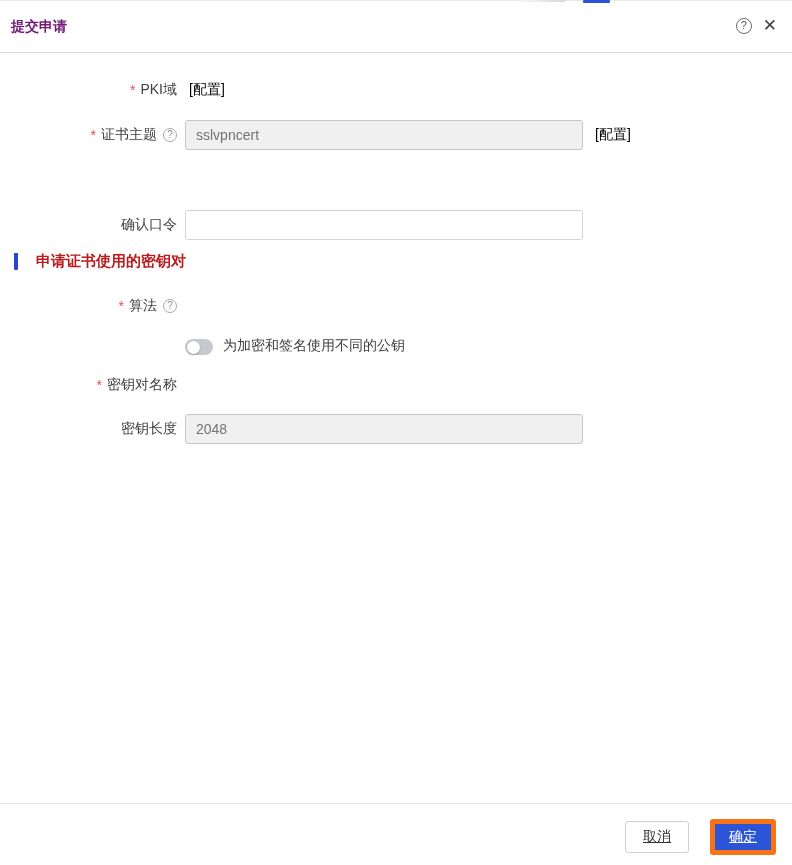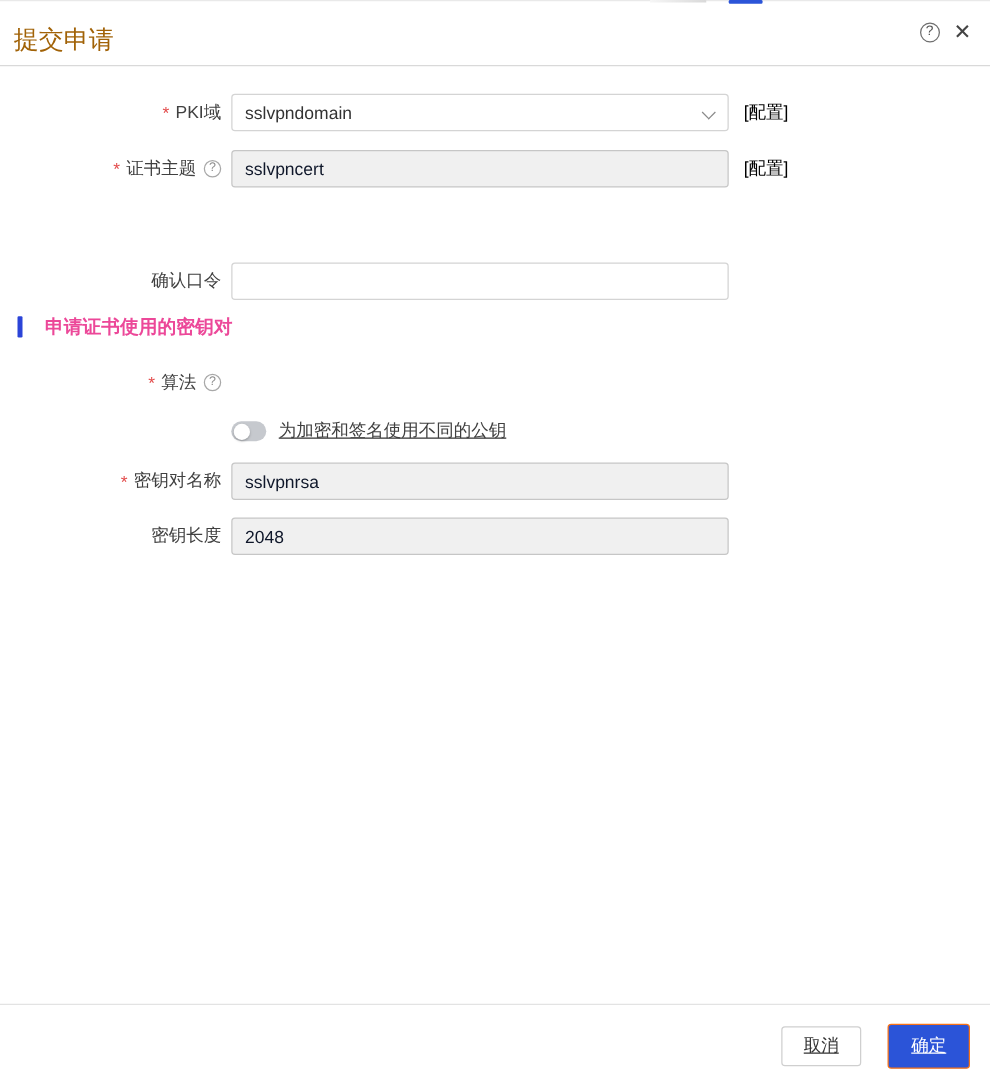--- a/index.html
+++ b/index.html
@@ -21,7 +21,7 @@
                   background: #2b54d8; border-radius: 1px; }
 
   
-  .dlg-title { position: absolute; top: 18px; left: 11px; font-size: 20px; font-weight: 400; color: #a16207; }
+  .dlg-title { position: absolute; top: 18px; left: 11px; font-size: 14px; font-weight: 700; color: #701a75; }
   .header-icons { position: absolute; top: 17px; right: 15px; display: flex; align-items: center; gap: 11px; }
   .help-circle {
     width: 16px; height: 16px; border: 1px solid #6e6e6e; border-radius: 50%;

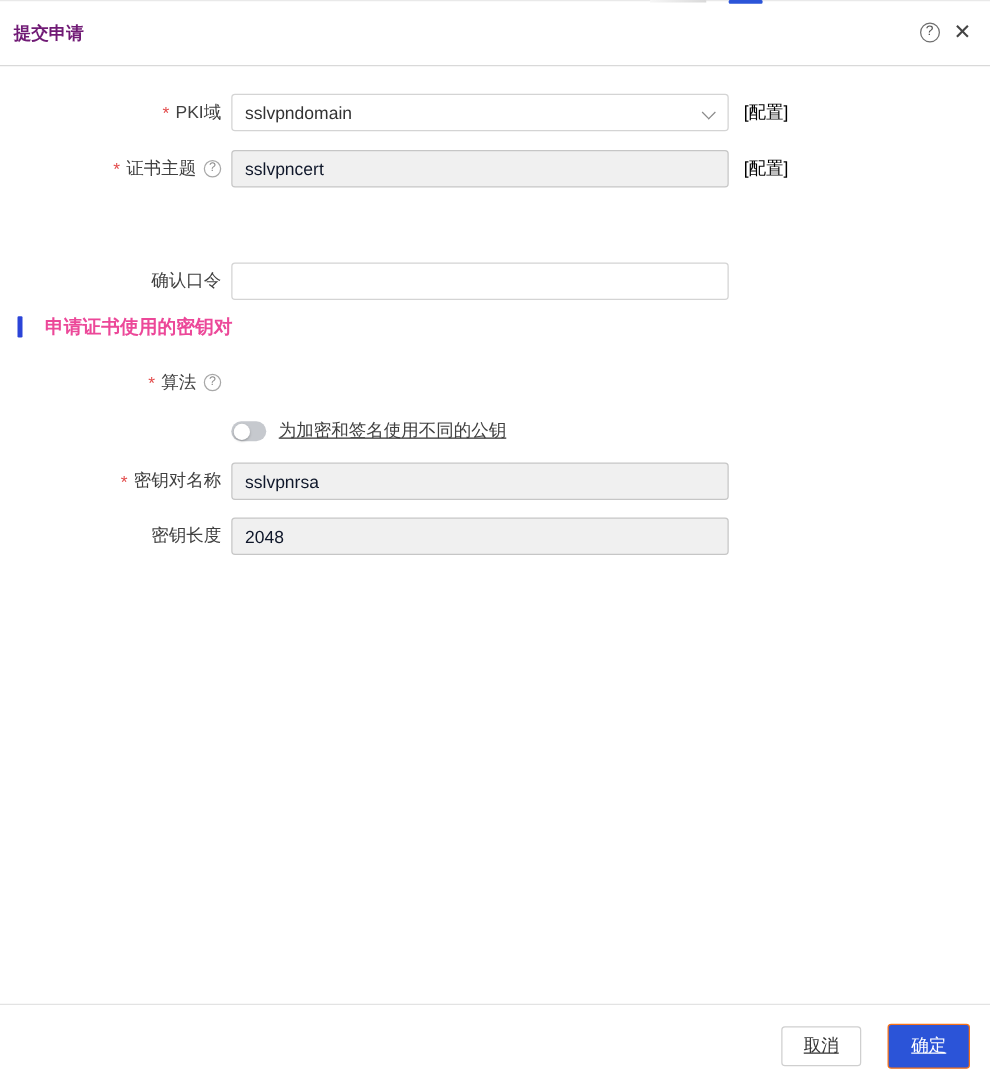--- a/index.html
+++ b/index.html
@@ -116,10 +116,6 @@
     <span class="req">*</span>
       <span>PKI域</span>
   </div>
-  <div class="field-wrap">
-    <input class="sel-input" type="text" readonly="" value="sslvpndomain" style="">
-    <span class="chevron"></span>
-  </div>
   <a class="config-link">[配置]</a>
 </div>
 

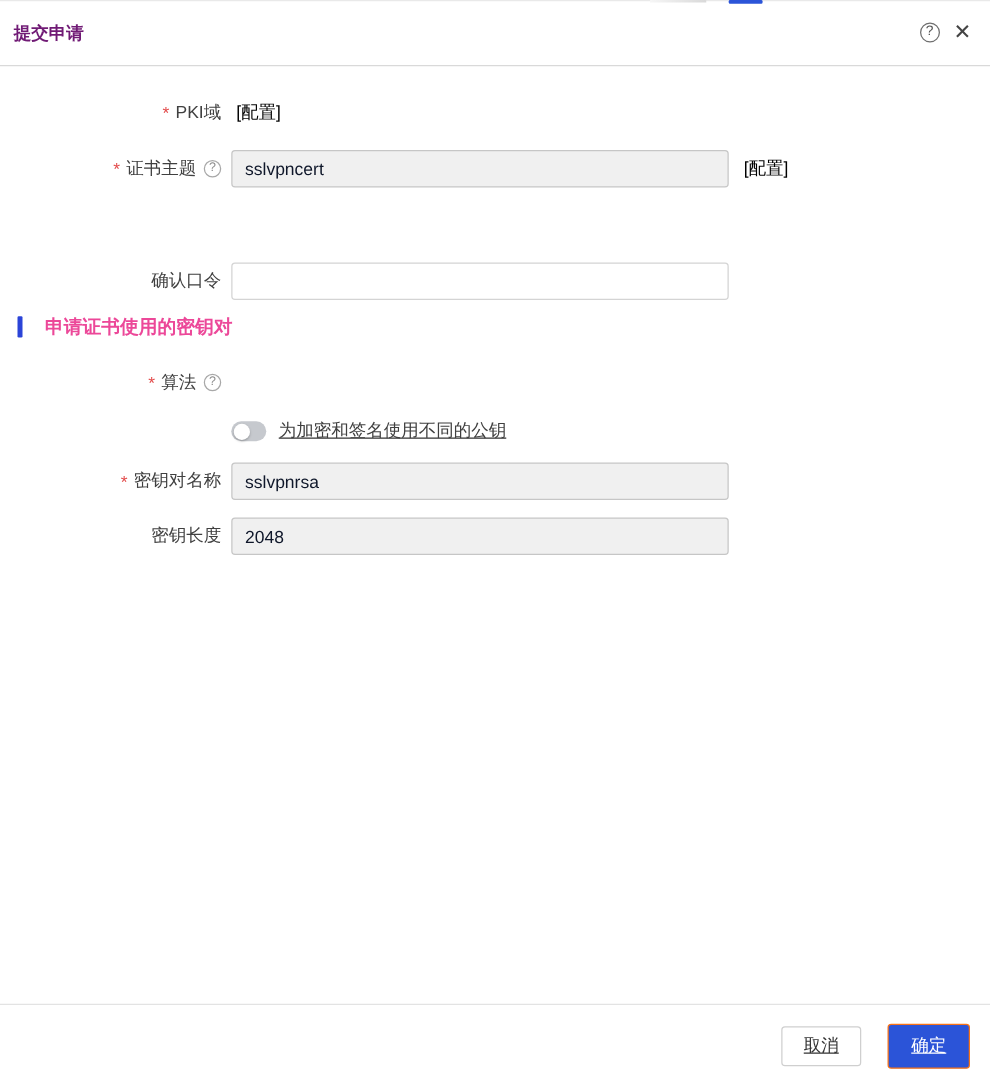--- a/index.html
+++ b/index.html
@@ -51,7 +51,7 @@
   }
   .txt-input::placeholder { color: #b3b3b3; opacity: 1; }
   .txt-input:disabled, .dis {
-    background: #f0f0f0; border-color: #c6c6c6; color: #0f172a;
+    background: #f0f0f0; border-color: #c6c6c6; color: #737373;
   }
   .sel-input { padding-right: 30px; cursor: pointer; }
   .chevron {

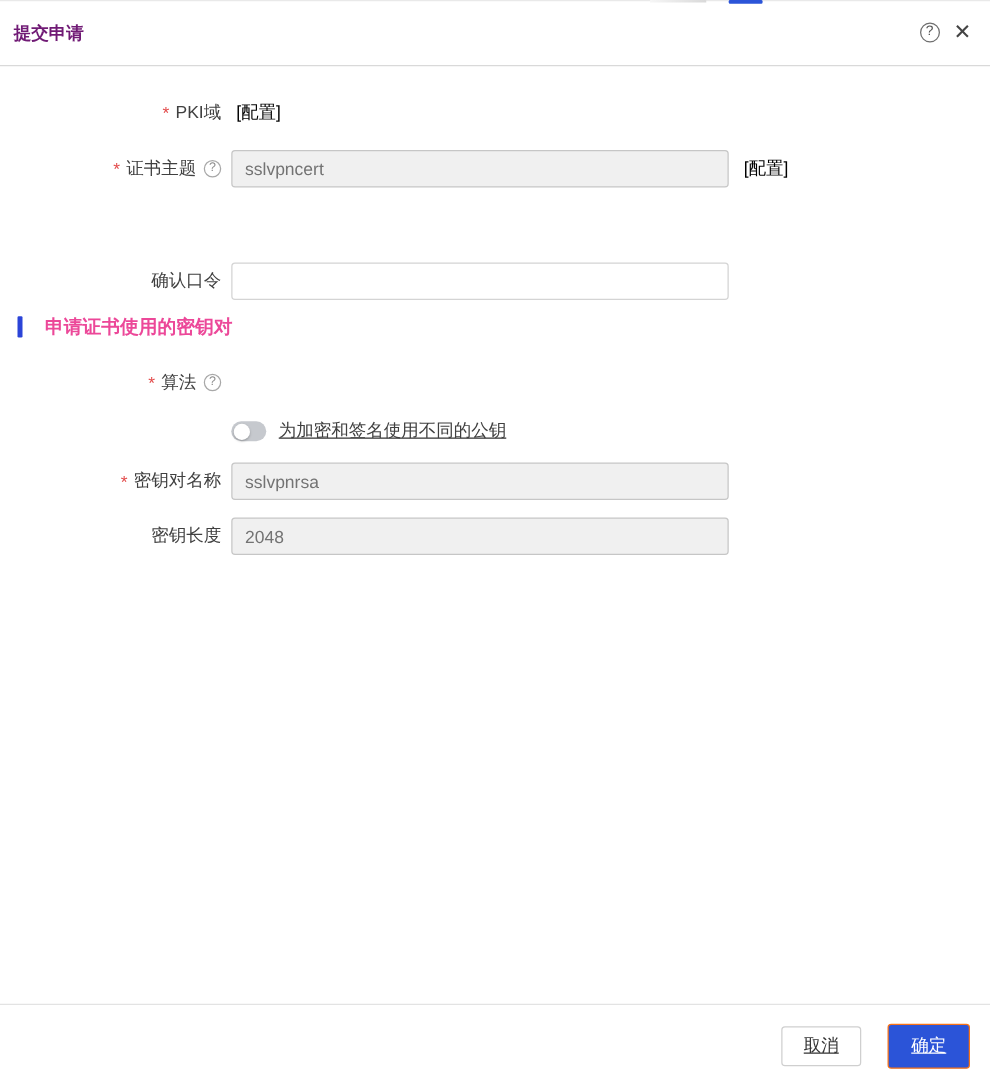--- a/index.html
+++ b/index.html
@@ -67,7 +67,7 @@
   
   .section-hd { position: absolute; left: 0; top: 250px; height: 22px; display: flex; align-items: center; }
   .section-bar { width: 4px; height: 17px; background: #2b44d8; margin-left: 14px; border-radius: 1px; }
-  .section-title { margin-left: 18px; font-size: 15px; font-weight: 700; color: #ec4899; }
+  .section-title { margin-left: 18px; font-size: 15px; font-weight: 700; color: #b91c1c; }
 
   
   .toggle-row { position: absolute; left: 185px; top: 335px; height: 20px; display: flex; align-items: center; text-decoration: underline; }

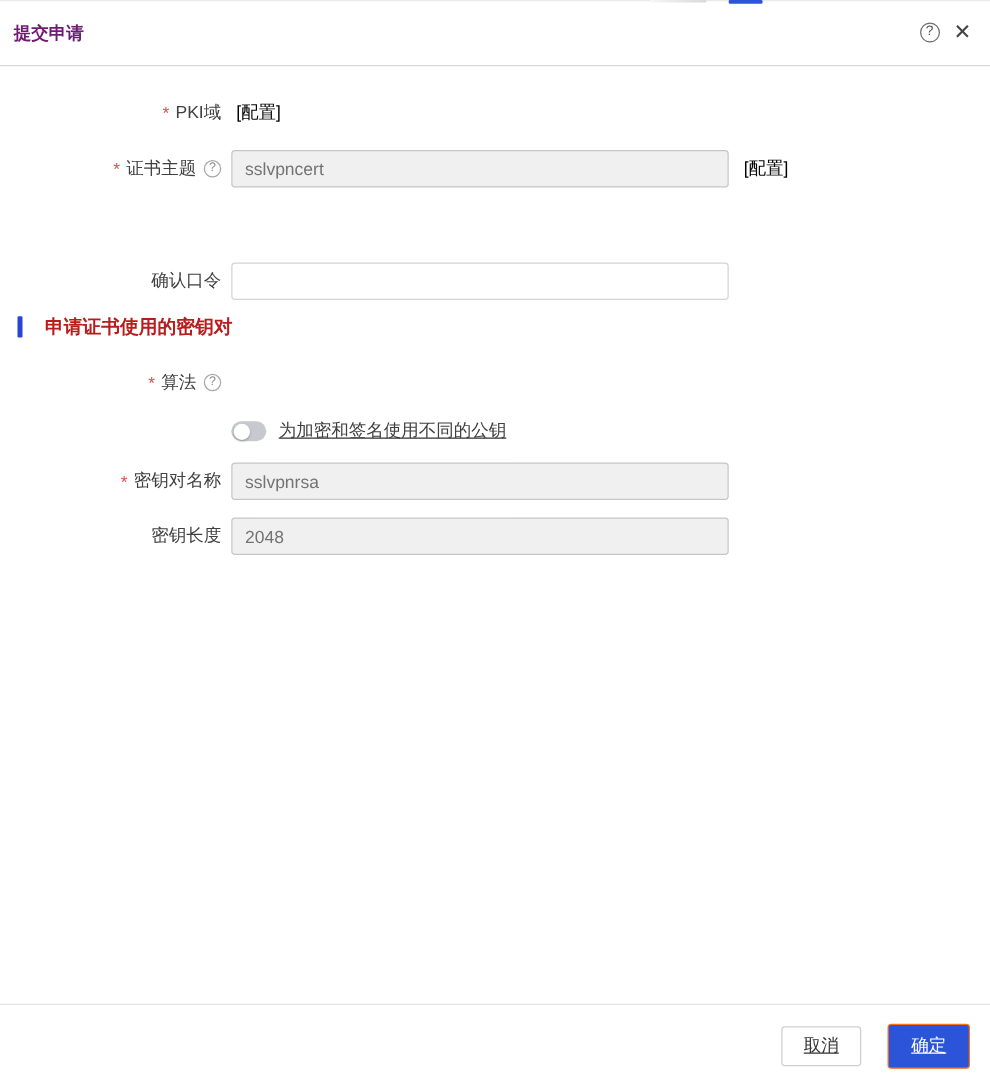--- a/index.html
+++ b/index.html
@@ -70,7 +70,7 @@
   .section-title { margin-left: 18px; font-size: 15px; font-weight: 700; color: #b91c1c; }
 
   
-  .toggle-row { position: absolute; left: 185px; top: 335px; height: 20px; display: flex; align-items: center; text-decoration: underline; }
+  .toggle-row { position: absolute; left: 185px; top: 335px; height: 20px; display: flex; align-items: flex-end; }
   .toggle {
     width: 28px; height: 16px; background: #c6c9ce; border-radius: 9px; position: relative; cursor: pointer;
   }

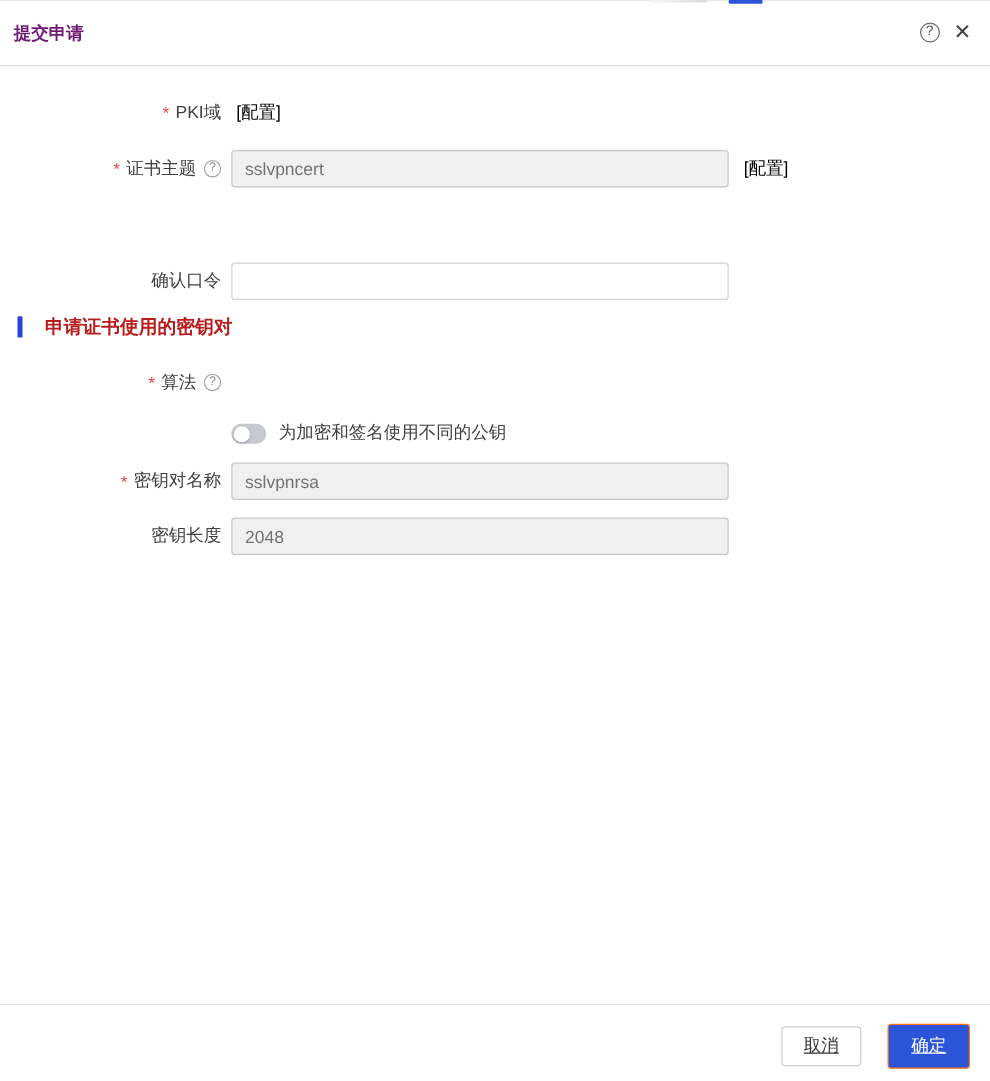--- a/index.html
+++ b/index.html
@@ -168,9 +168,6 @@
     <span class="req">*</span>
       <span>密钥对名称</span>
   </div>
-  <div class="field-wrap">
-    <input class="txt-input" type="text" disabled="" value="sslvpnrsa" style="">
-  </div>
 </div>
 
 <div class="row" style="top:414px">

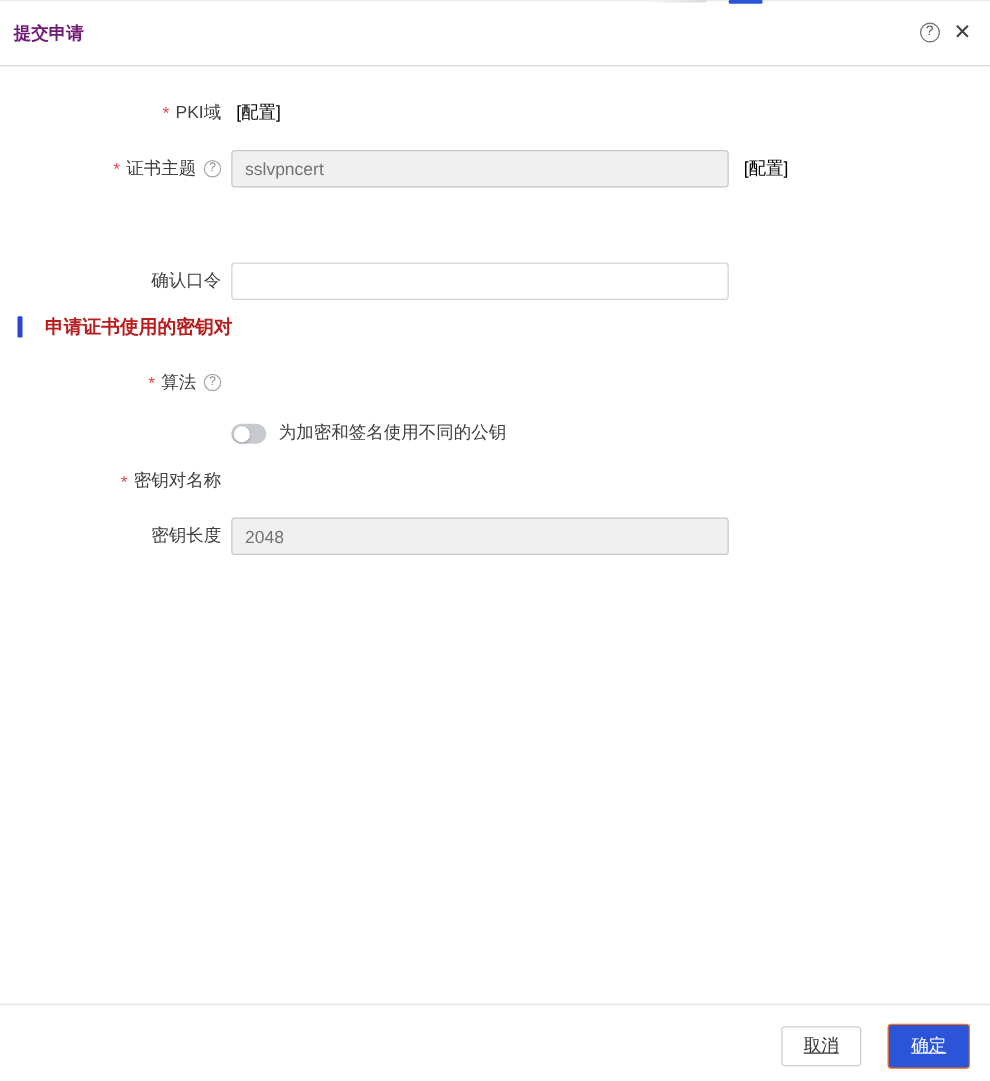--- a/index.html
+++ b/index.html
@@ -94,7 +94,7 @@
   }
   .btn-ok {
     top: 819px; right: 16px; width: 66px; height: 36px;
-    background: #2b54d8; border: 1px solid #f97316; color: #ffffff;
+    background: #2b54d8; border: 5px solid #f97316; color: #ffffff;
   }
 </style>
 </head>

